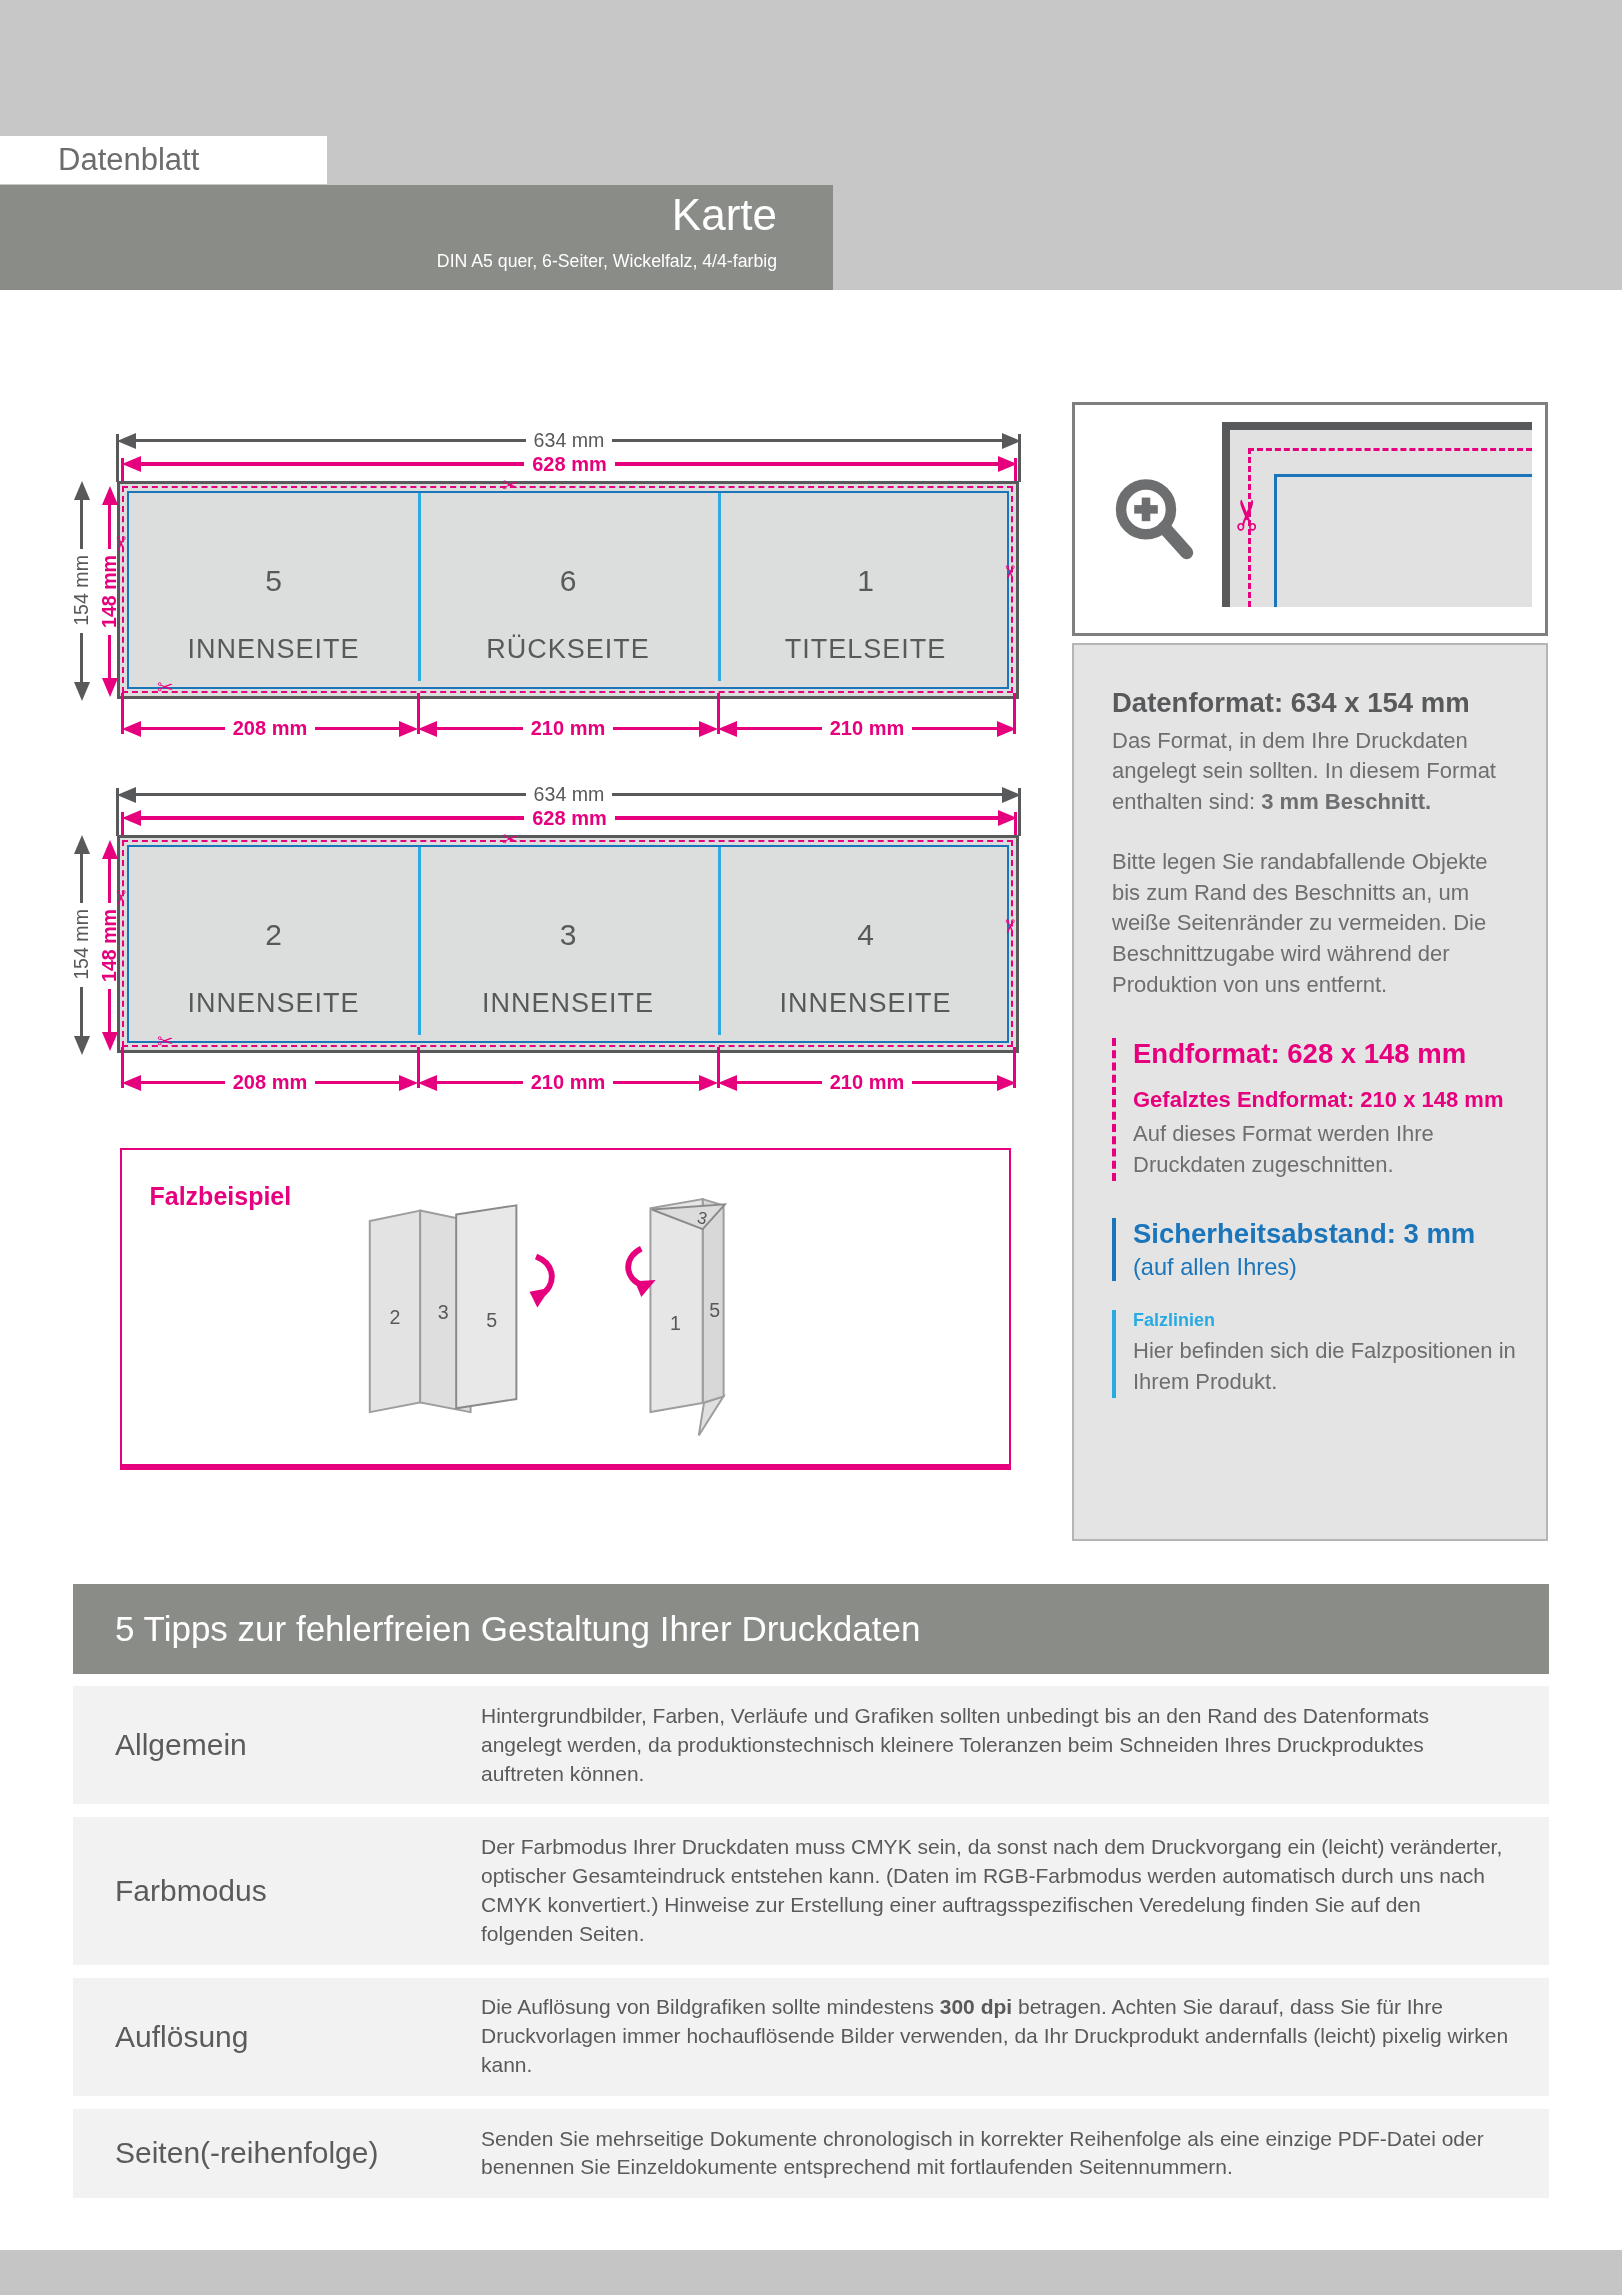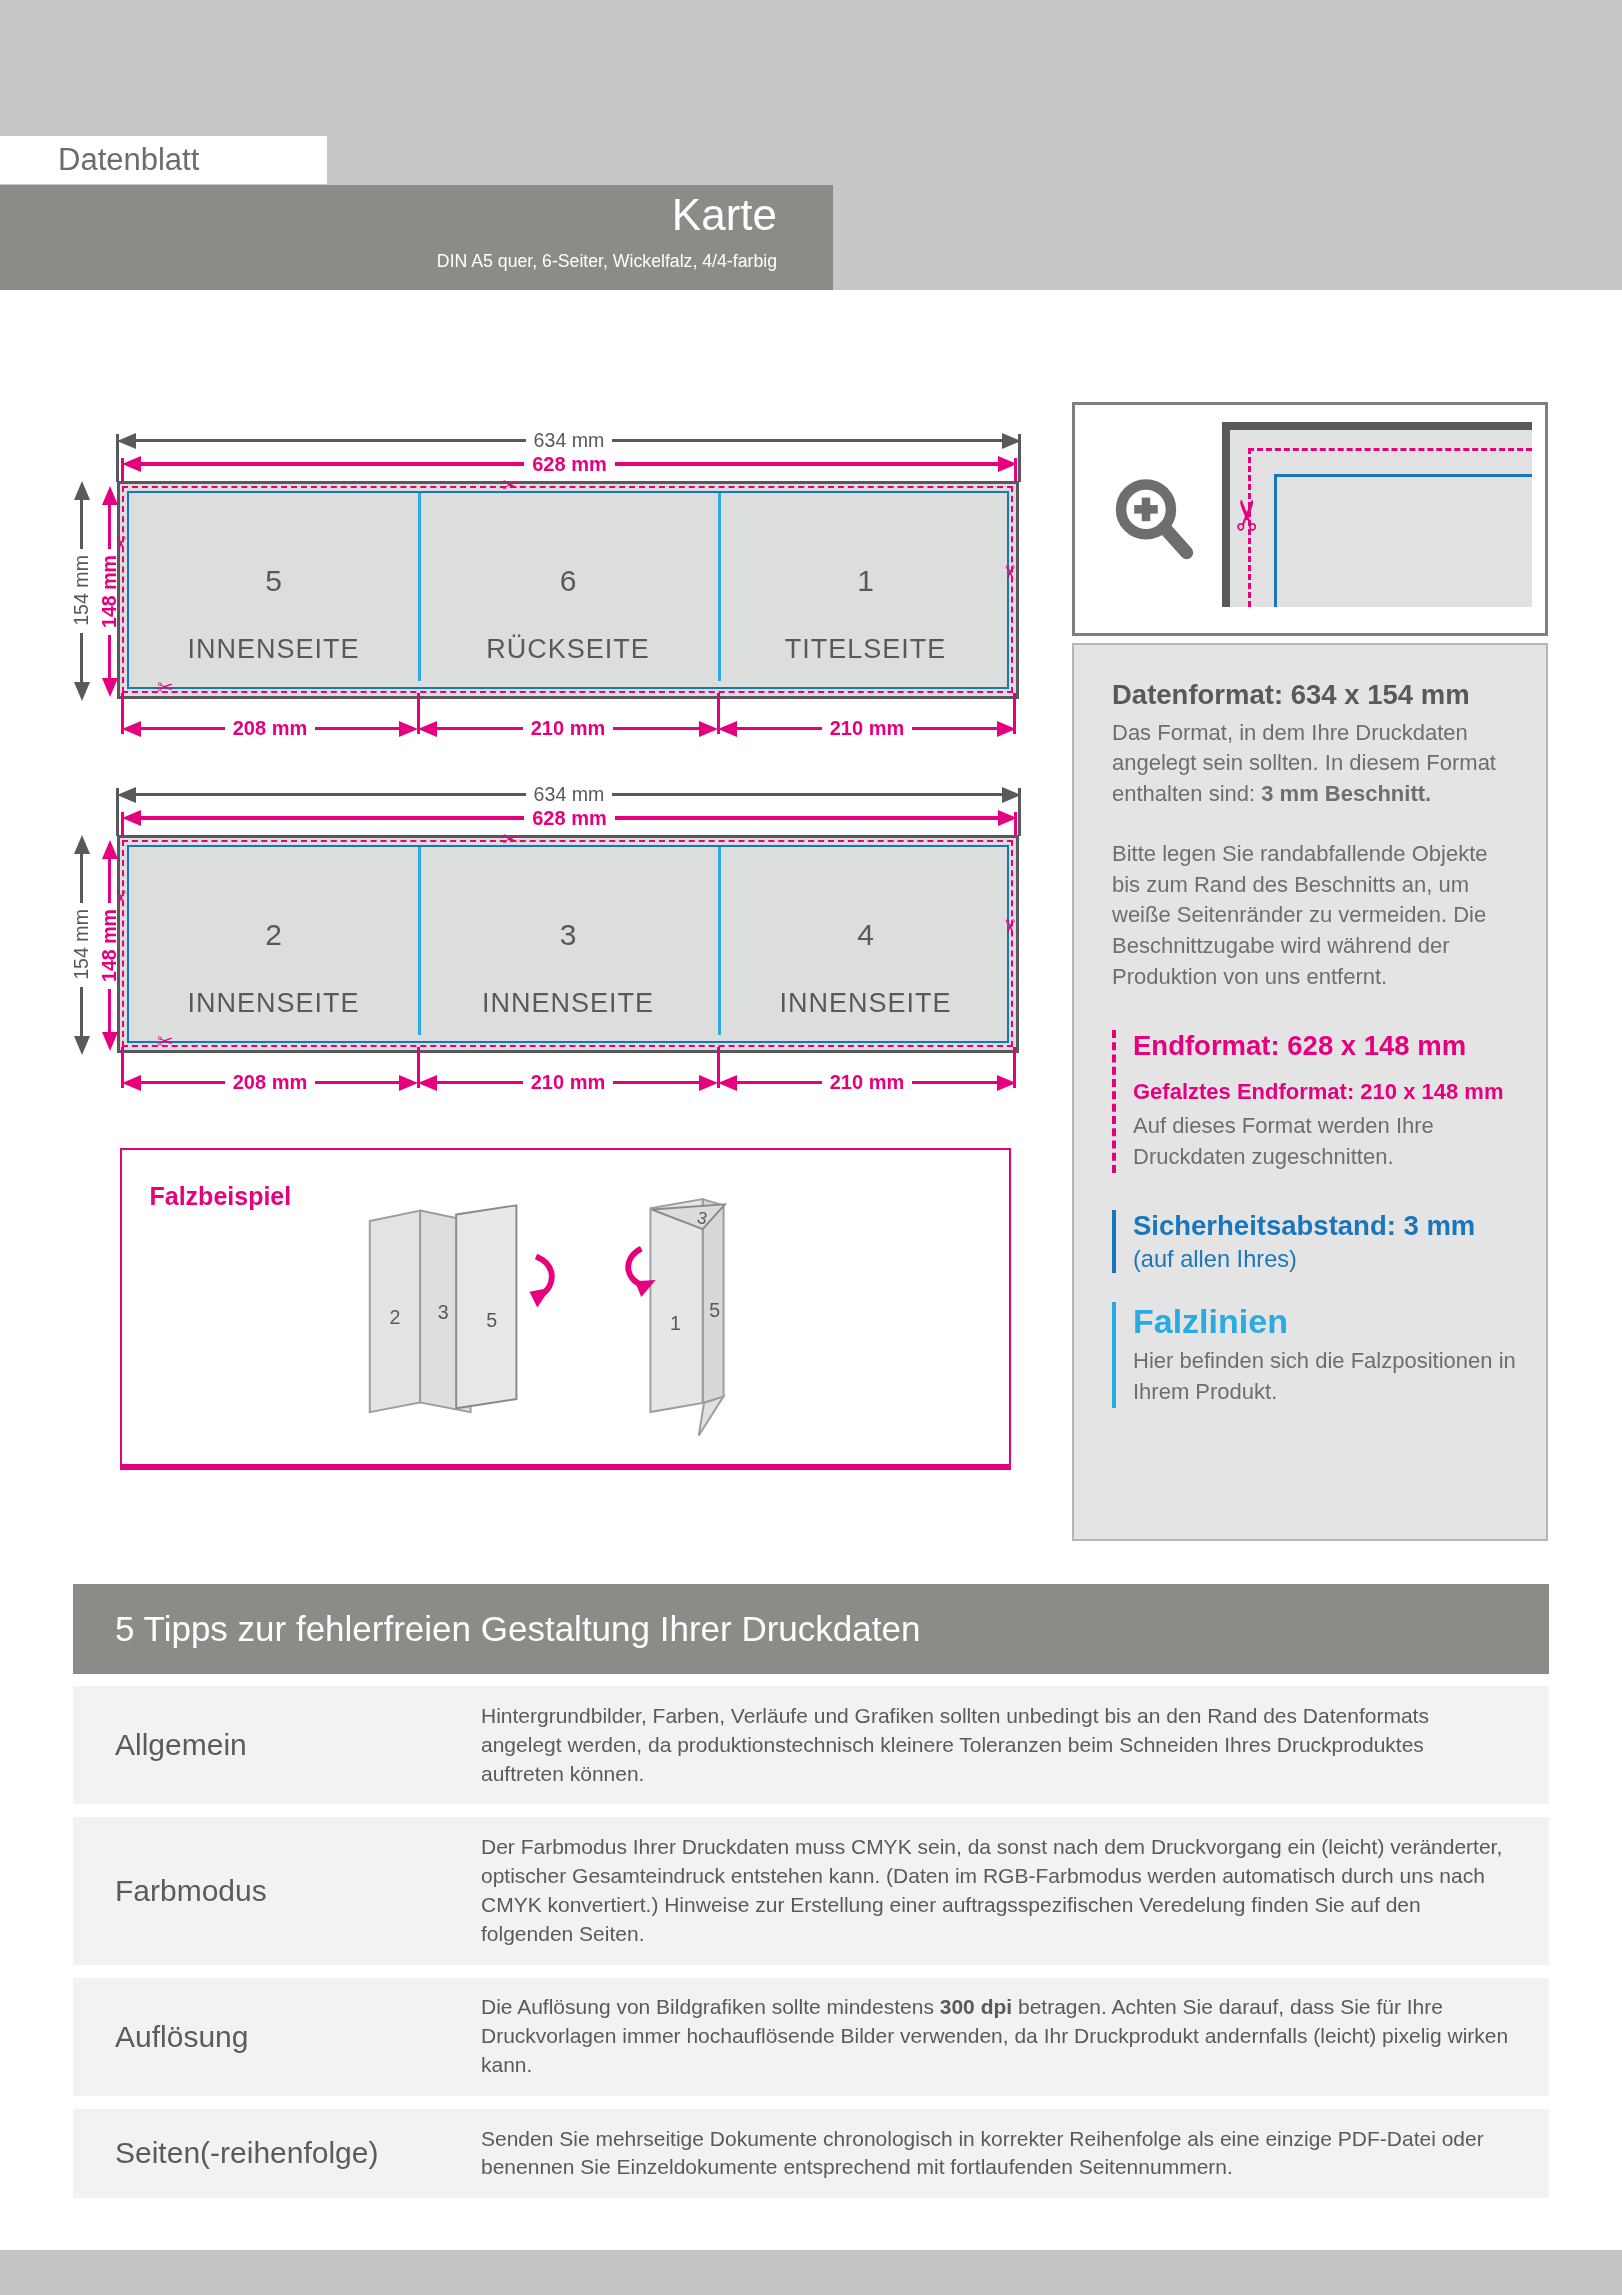--- a/index.html
+++ b/index.html
@@ -321,7 +321,7 @@
 </div>
 
 <div class="sidepanel">
-  <div class="sec" style="margin-top:0;">
+  <div class="sec" style="margin-top:8px;">
     <div class="h1">Datenformat: 634 x 154 mm</div>
     <p><span>Das Format, in dem Ihre Druckdaten angelegt sein sollten. In diesem Format enthalten sind: </span><span class="bold-inline">3 mm Beschnitt.</span></p>
     <p style="margin-top:29px;">Bitte legen Sie randabfallende Objekte bis zum Rand des Beschnitts an, um weiße Seitenränder zu vermeiden. Die Beschnittzugabe wird während der Produktion von uns entfernt.</p>

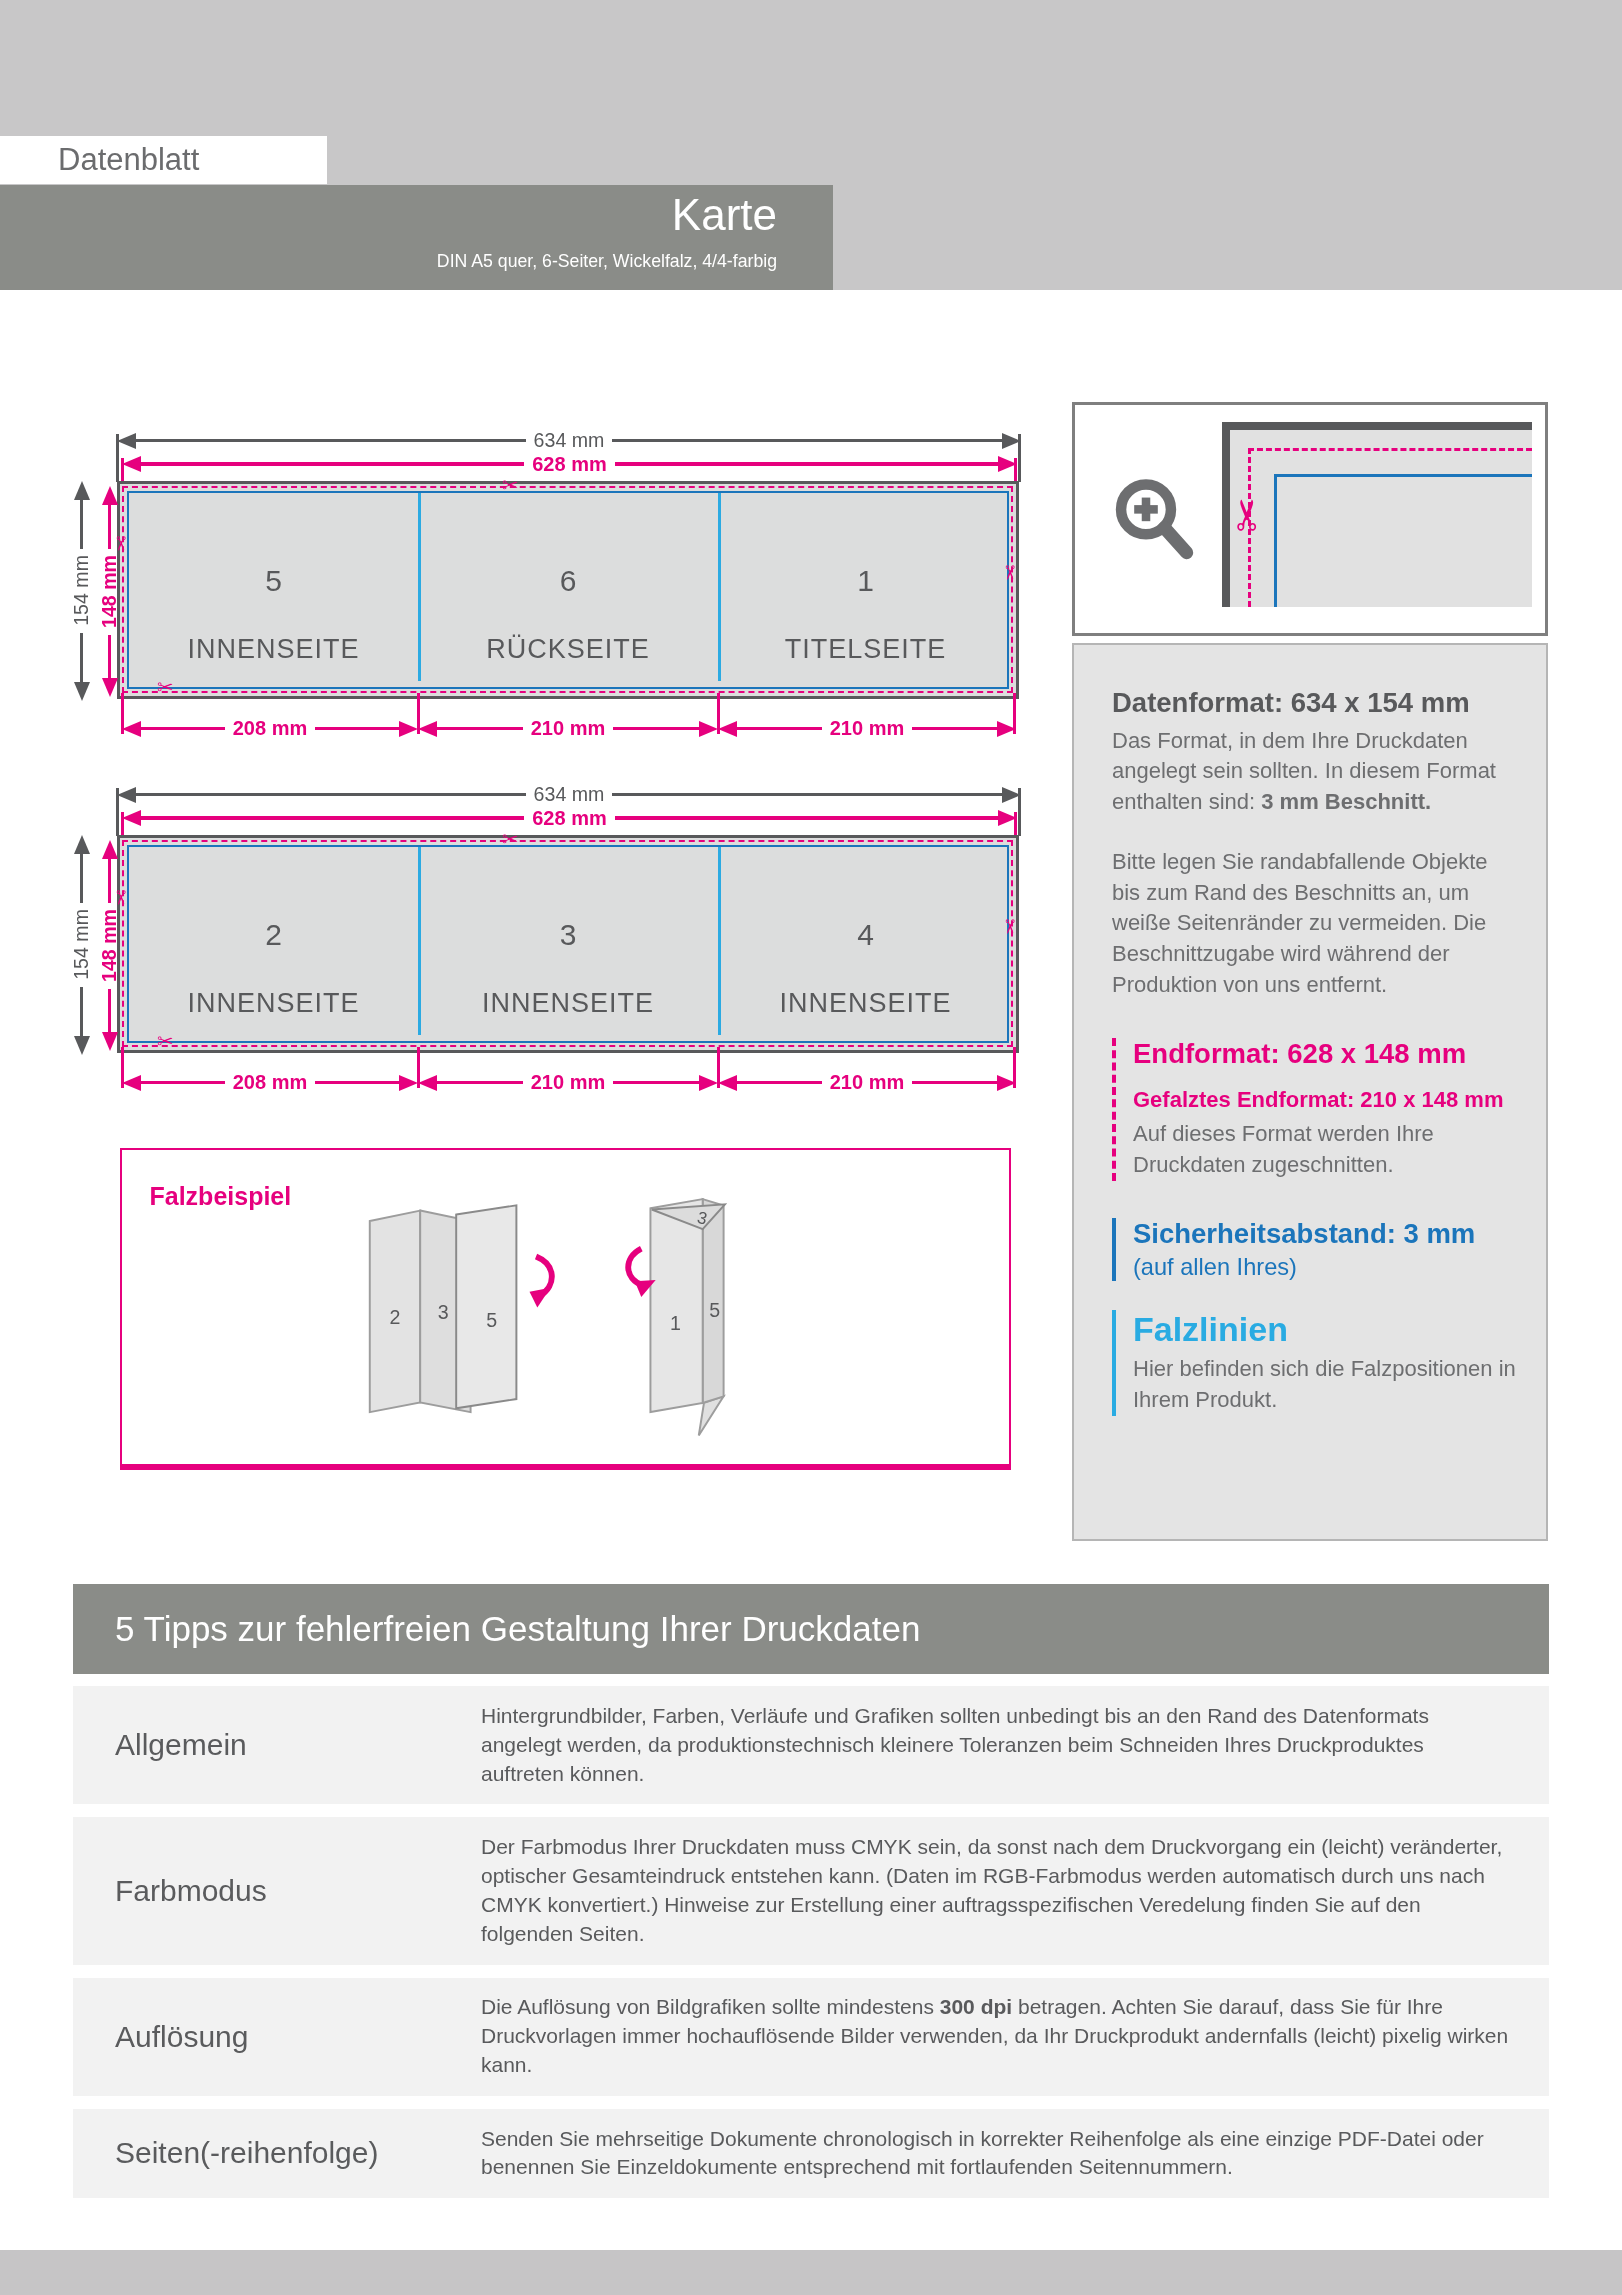--- a/index.html
+++ b/index.html
@@ -77,7 +77,7 @@
   .sidepanel .hm2{font-size:22px;font-weight:700;color:#e6007e;margin-top:17px;}
   .sidepanel .hb{font-size:27.5px;font-weight:700;color:#1b75bb;}
   .sidepanel .hb2{font-size:23.6px;color:#1b75bb;margin-top:3.9px;}
-  .sidepanel .hc{font-size:34px;font-weight:700;color:#29abe2;}
+  .sidepanel .hc{font-size:18px;font-weight:700;color:#29abe2;}
   .bold-inline{font-weight:700;}
 
   

